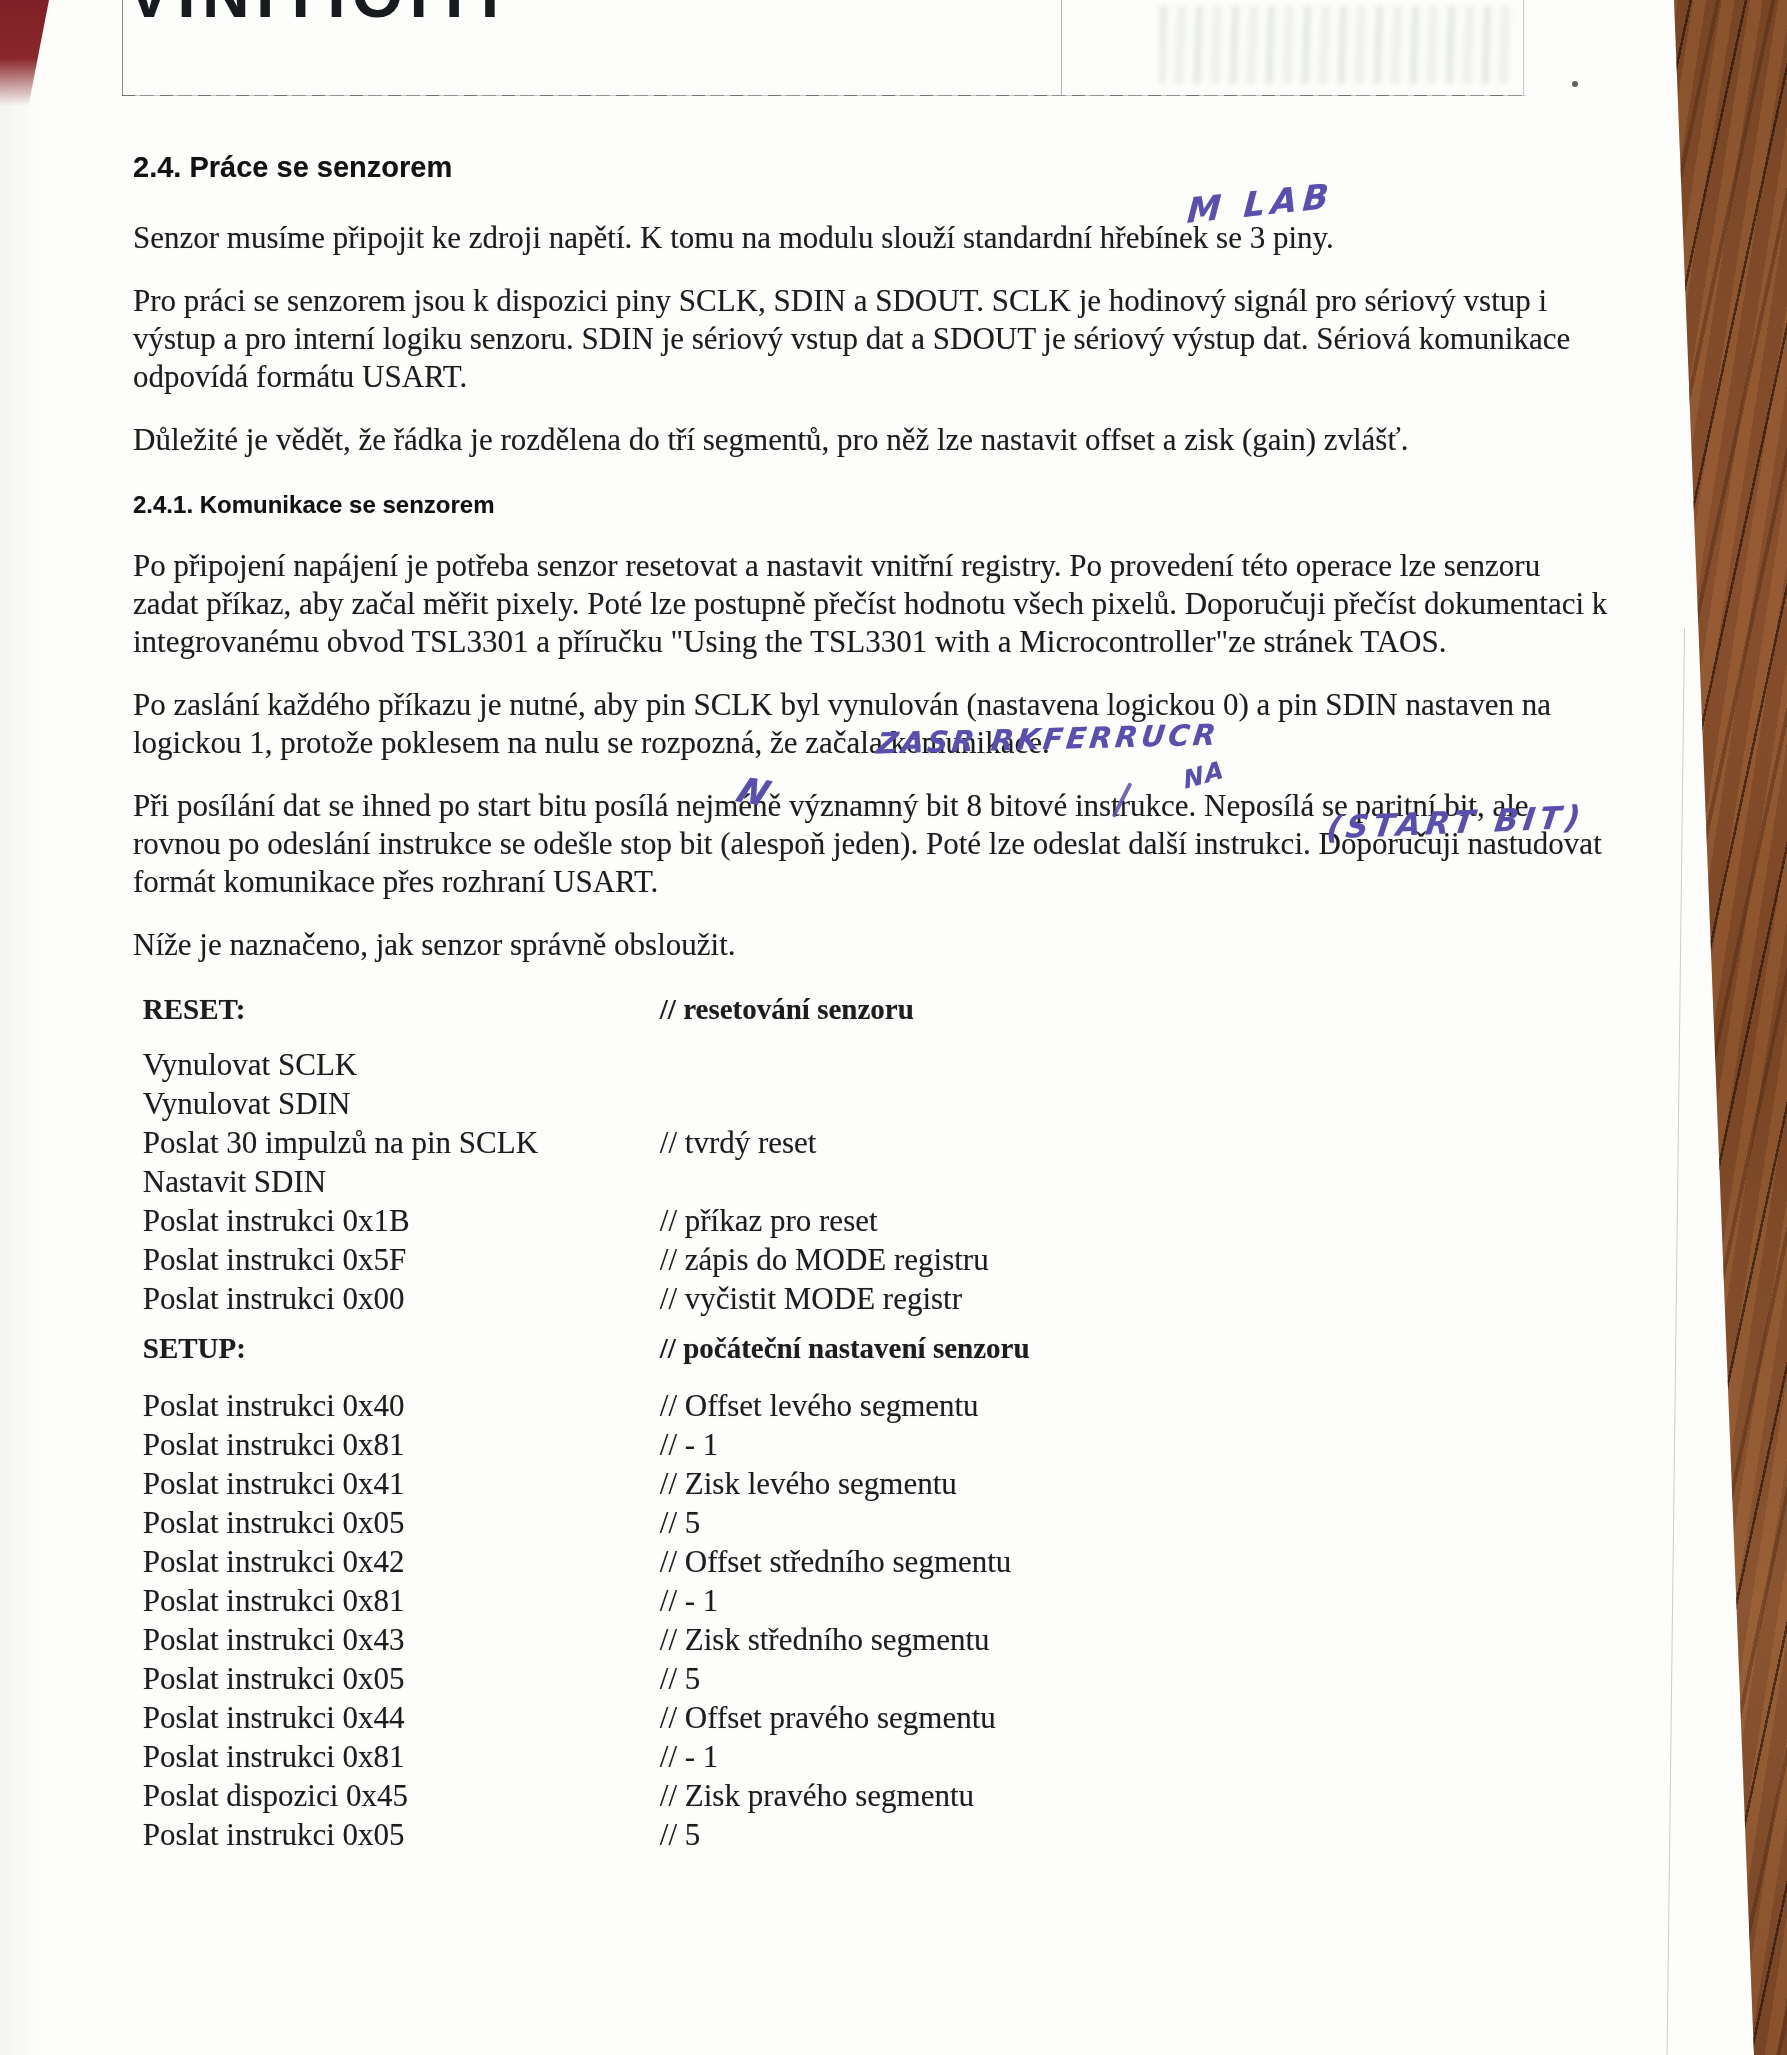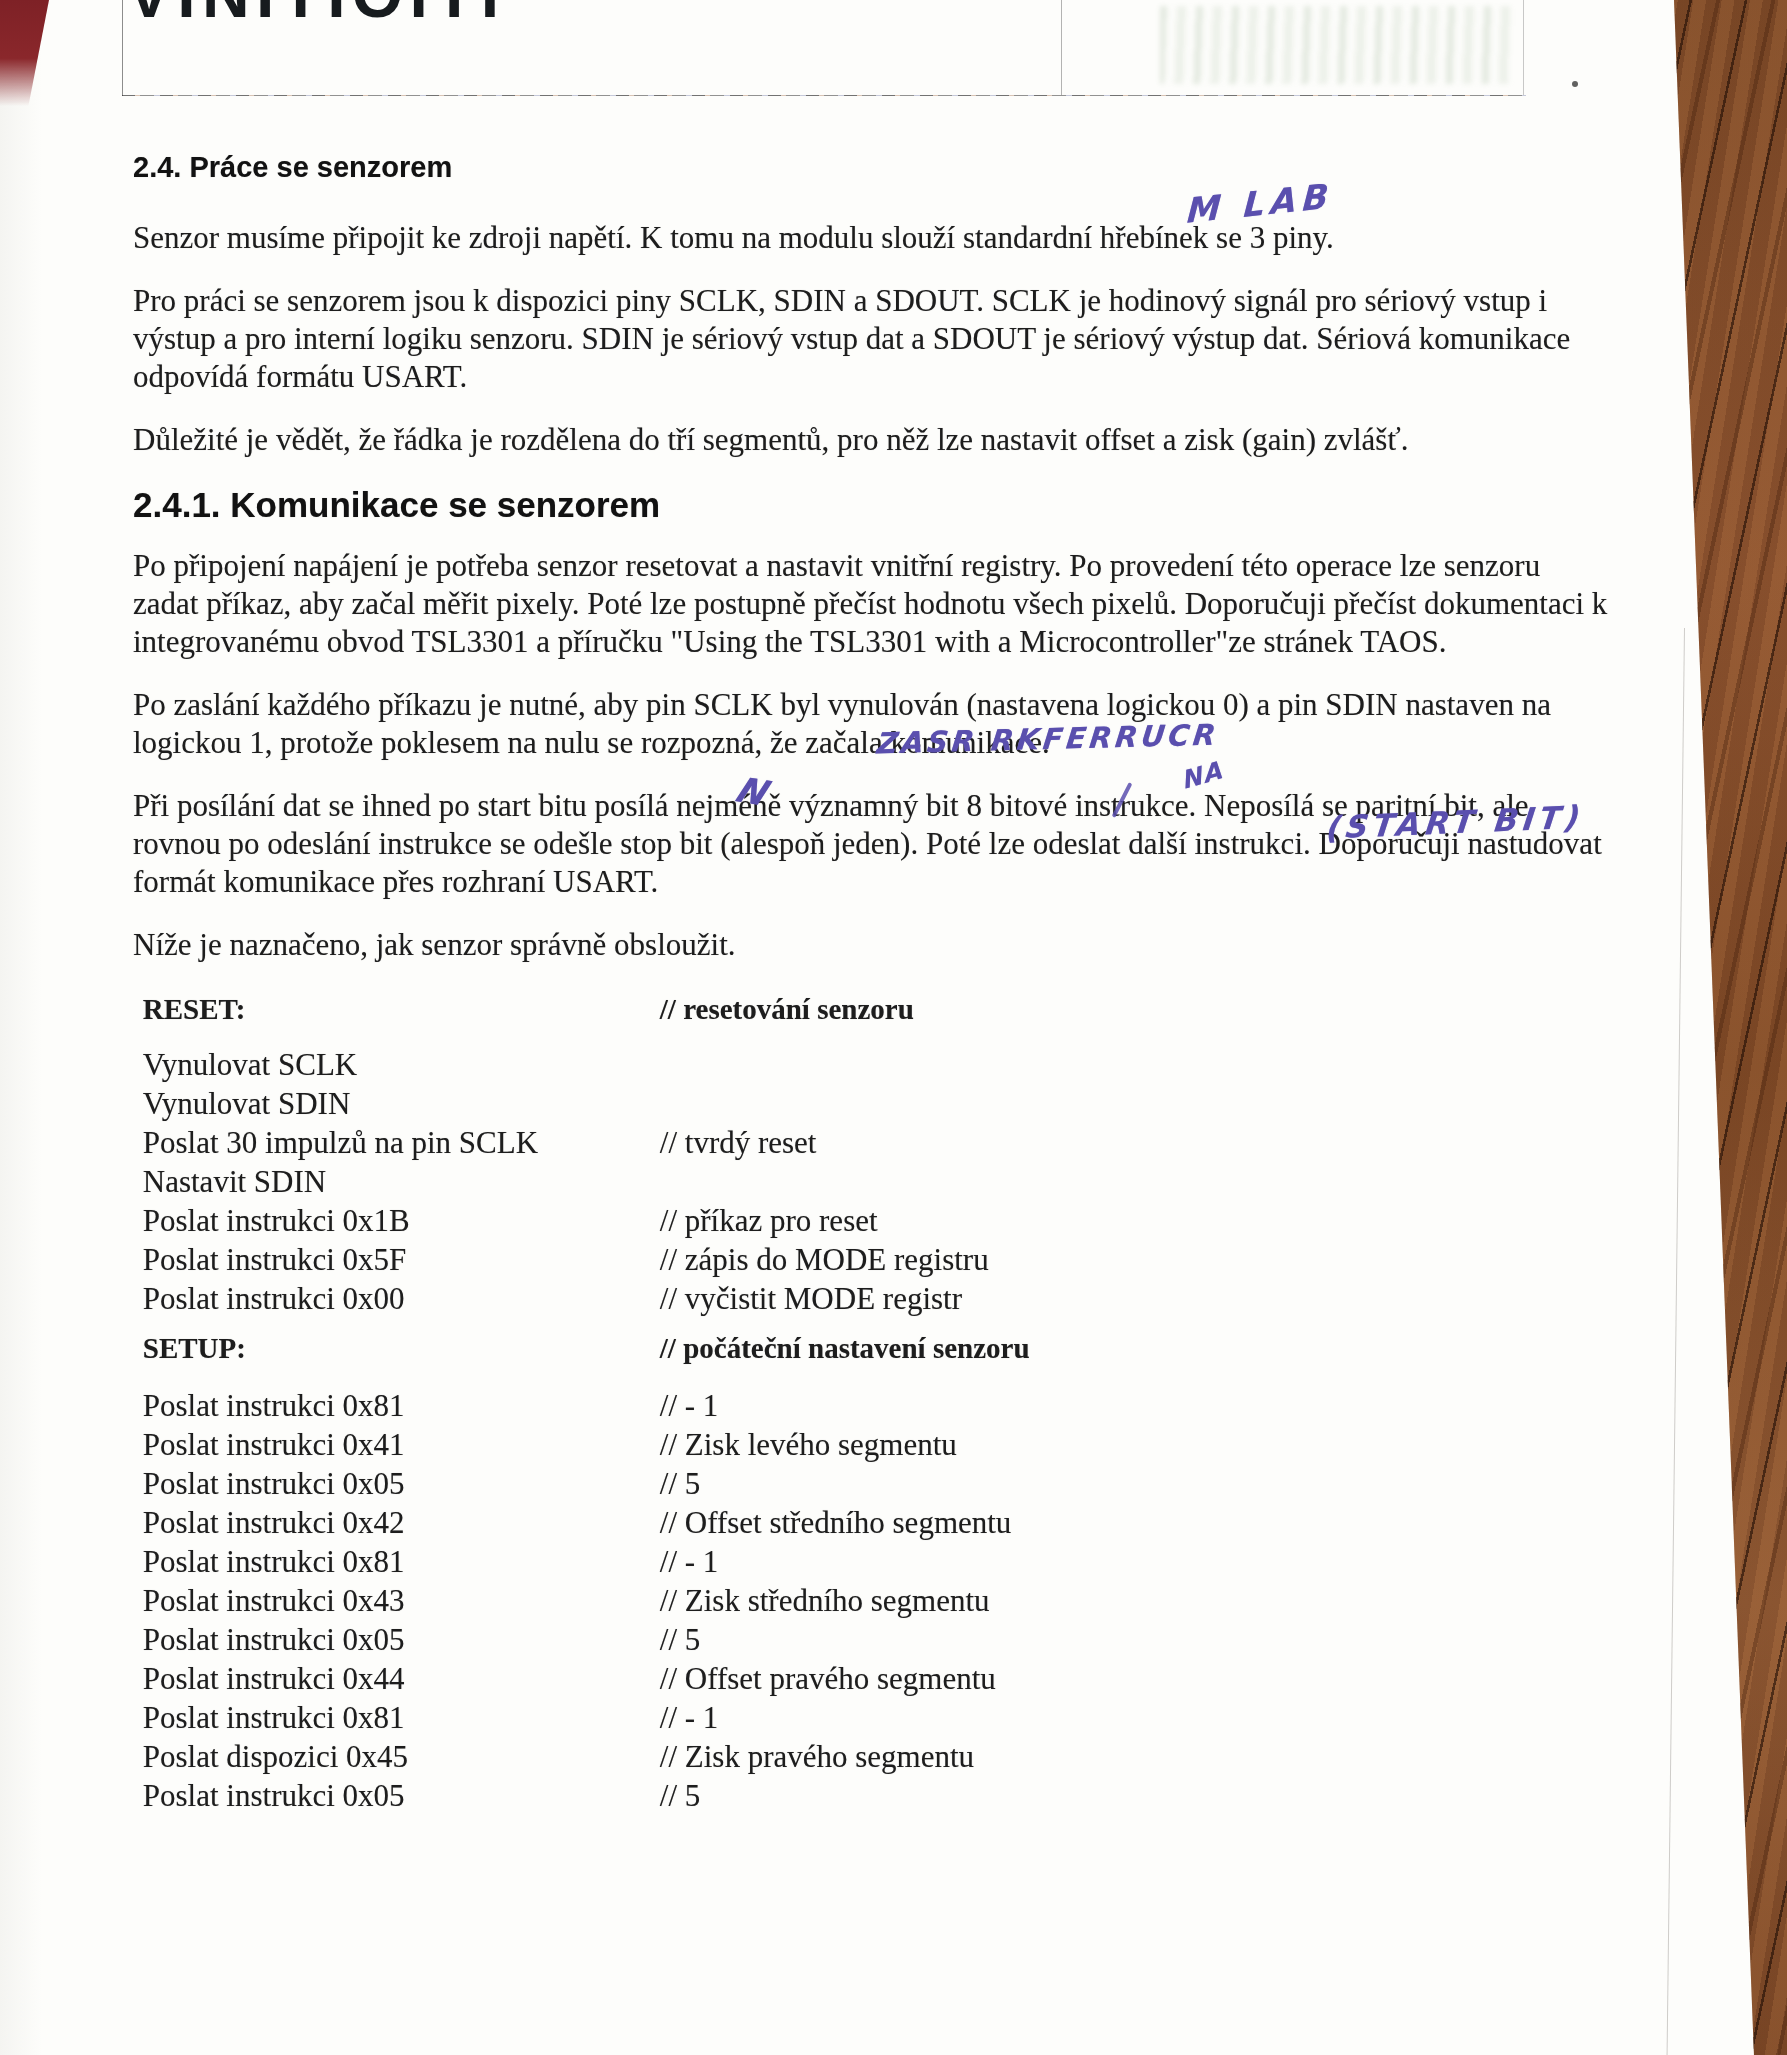--- a/index.html
+++ b/index.html
@@ -31,7 +31,7 @@
   
   .content{position:absolute;left:133px;top:144px;width:1480px;text-shadow:0 0 0.8px rgba(45,45,45,.38);}
   h1.title{font-family:"Liberation Sans",sans-serif;font-weight:bold;font-size:29px;line-height:47px;margin:0 0 28px 0;color:#121212;}
-  h2.subtitle{font-family:"Liberation Sans",sans-serif;font-weight:bold;font-size:35px;line-height:42px;margin:18px 0 21px 0;color:#121212;}
+  h2.subtitle{font-family:"Liberation Sans",sans-serif;font-weight:bold;font-size:24px;line-height:42px;margin:18px 0 21px 0;color:#121212;}
   p.body{font-size:31px;line-height:38px;margin:0 0 25px 0;}
 
   .listing{padding-left:9.8px;font-size:31px;}

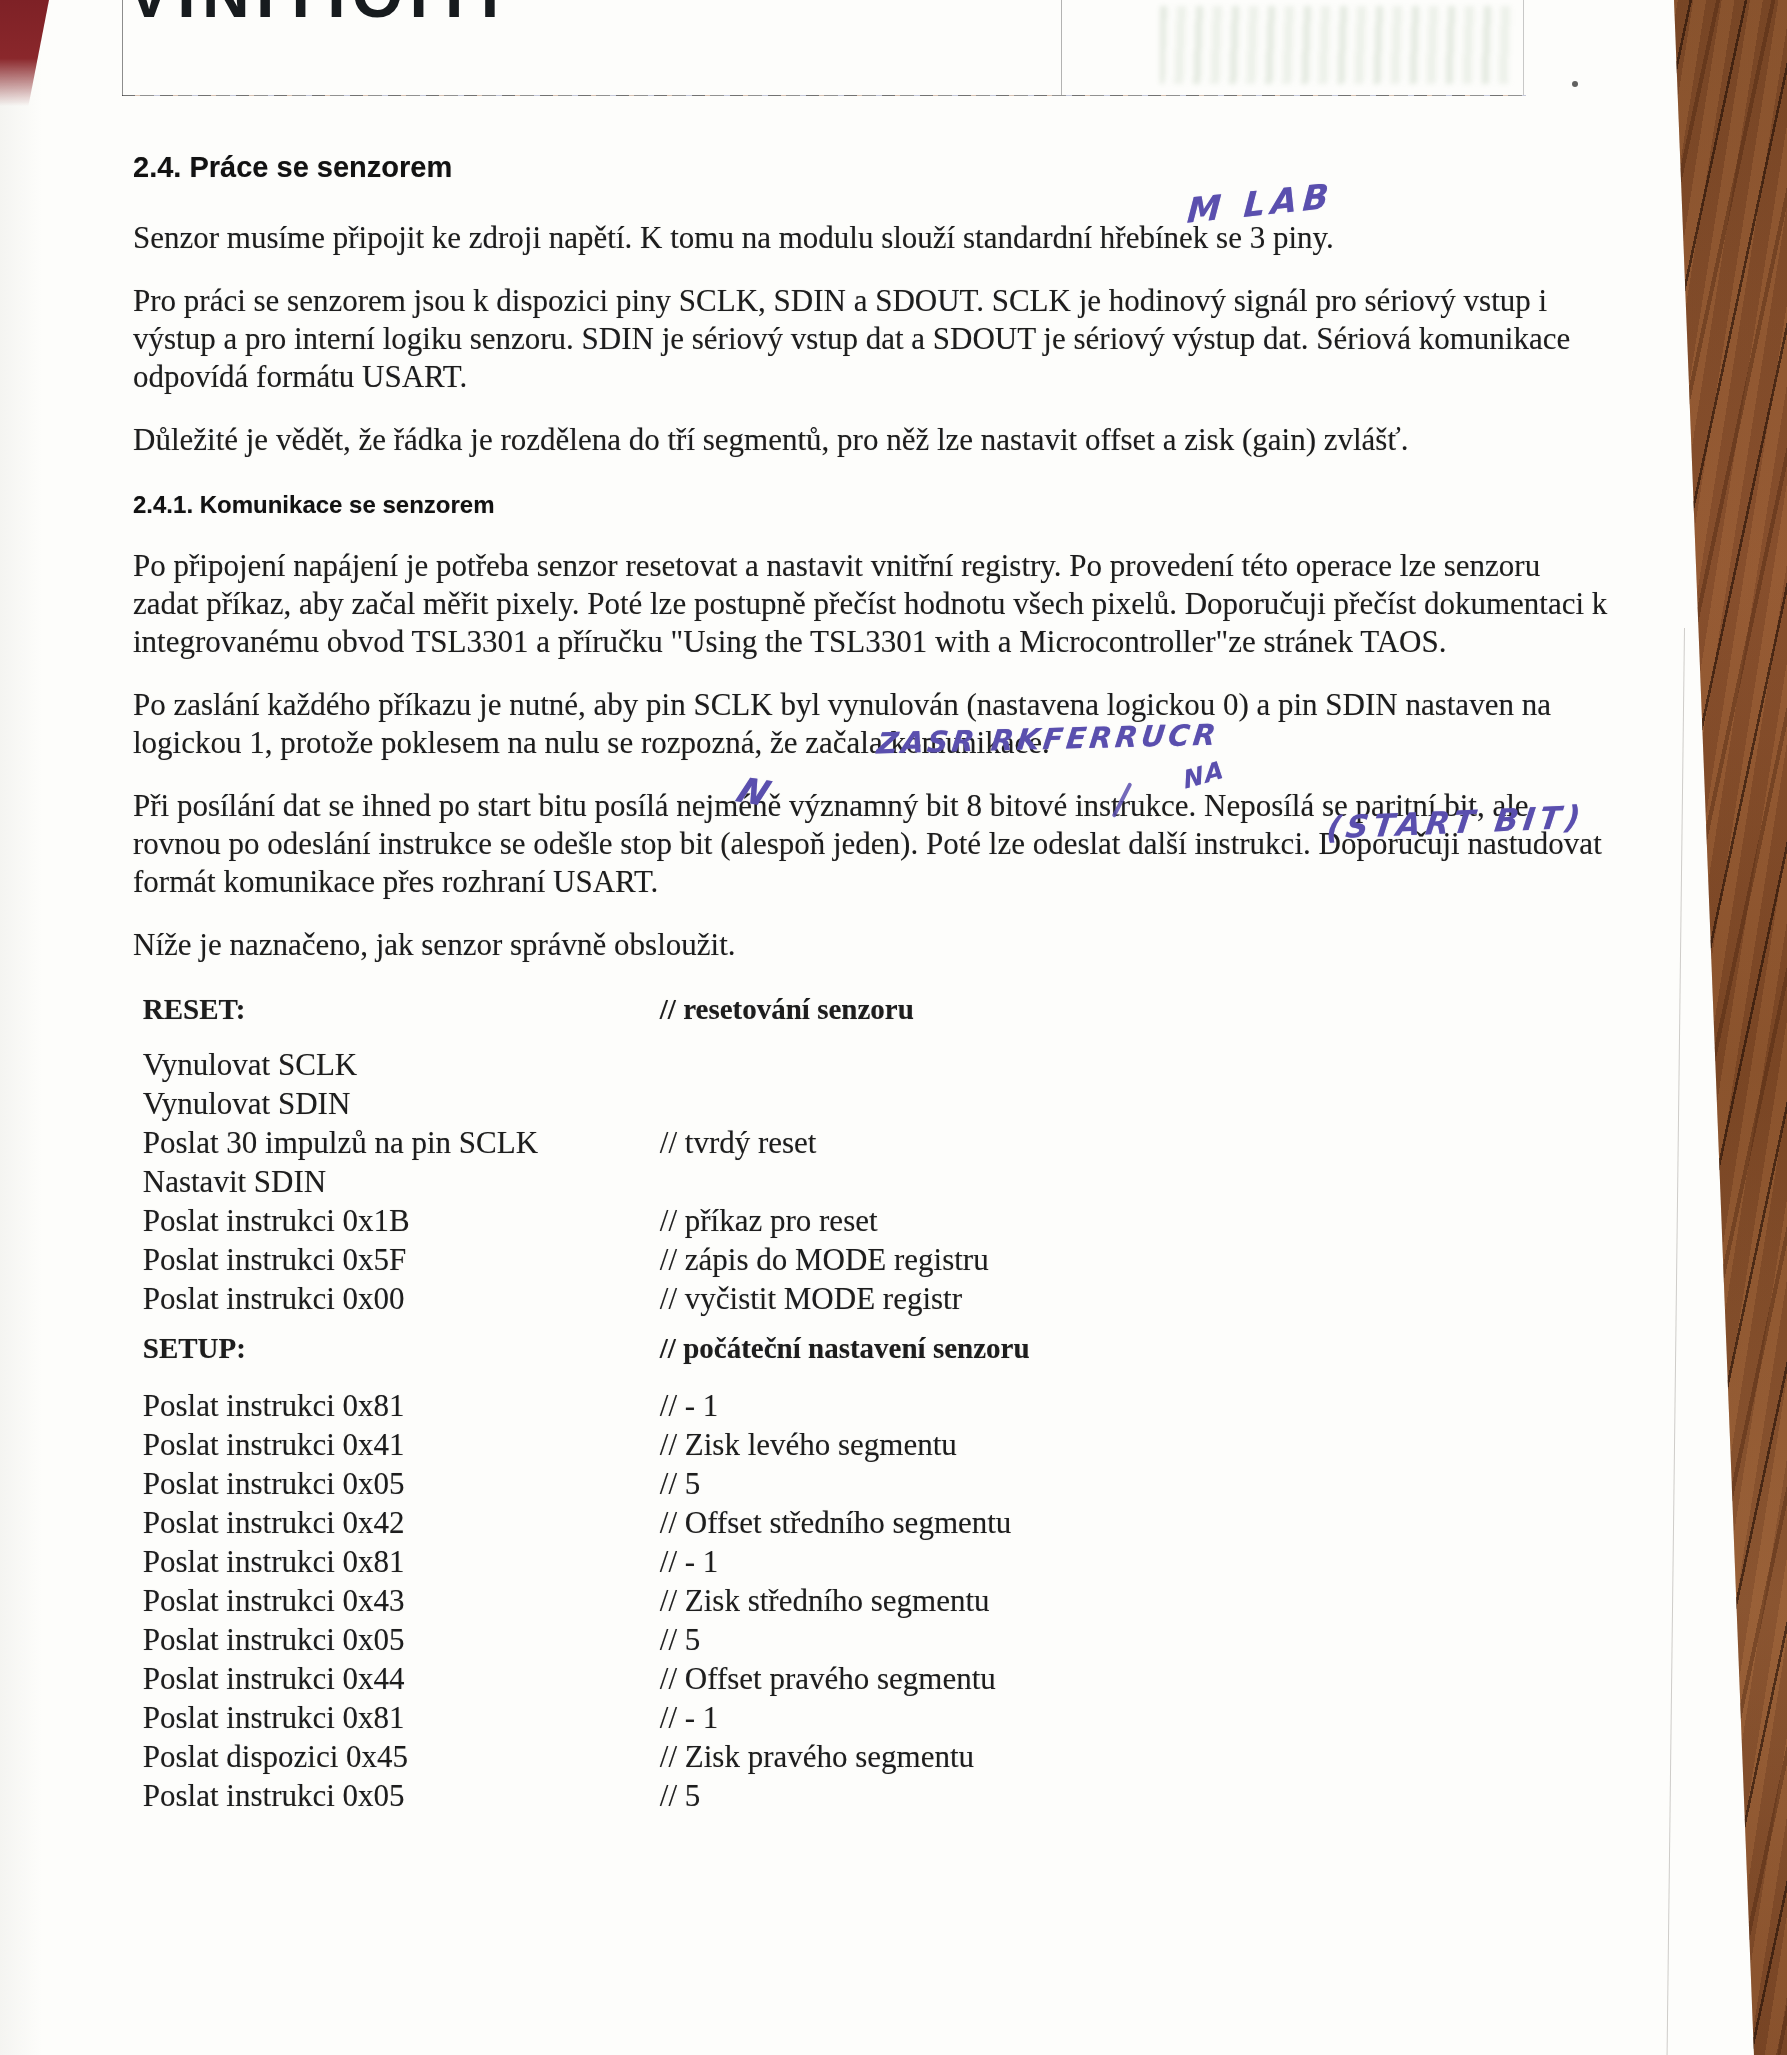--- a/index.html
+++ b/index.html
@@ -122,6 +122,10 @@
       </div>
       <div>
 
+      <div class="lrow">
+          <span class="lcmd">Poslat instrukci 0x40</span>
+          <span class="lcomment">// Offset levého segmentu</span>
+        </div>
           <div class="lrow">
           <span class="lcmd">Poslat instrukci 0x81</span>
           <span class="lcomment">// - 1</span>

